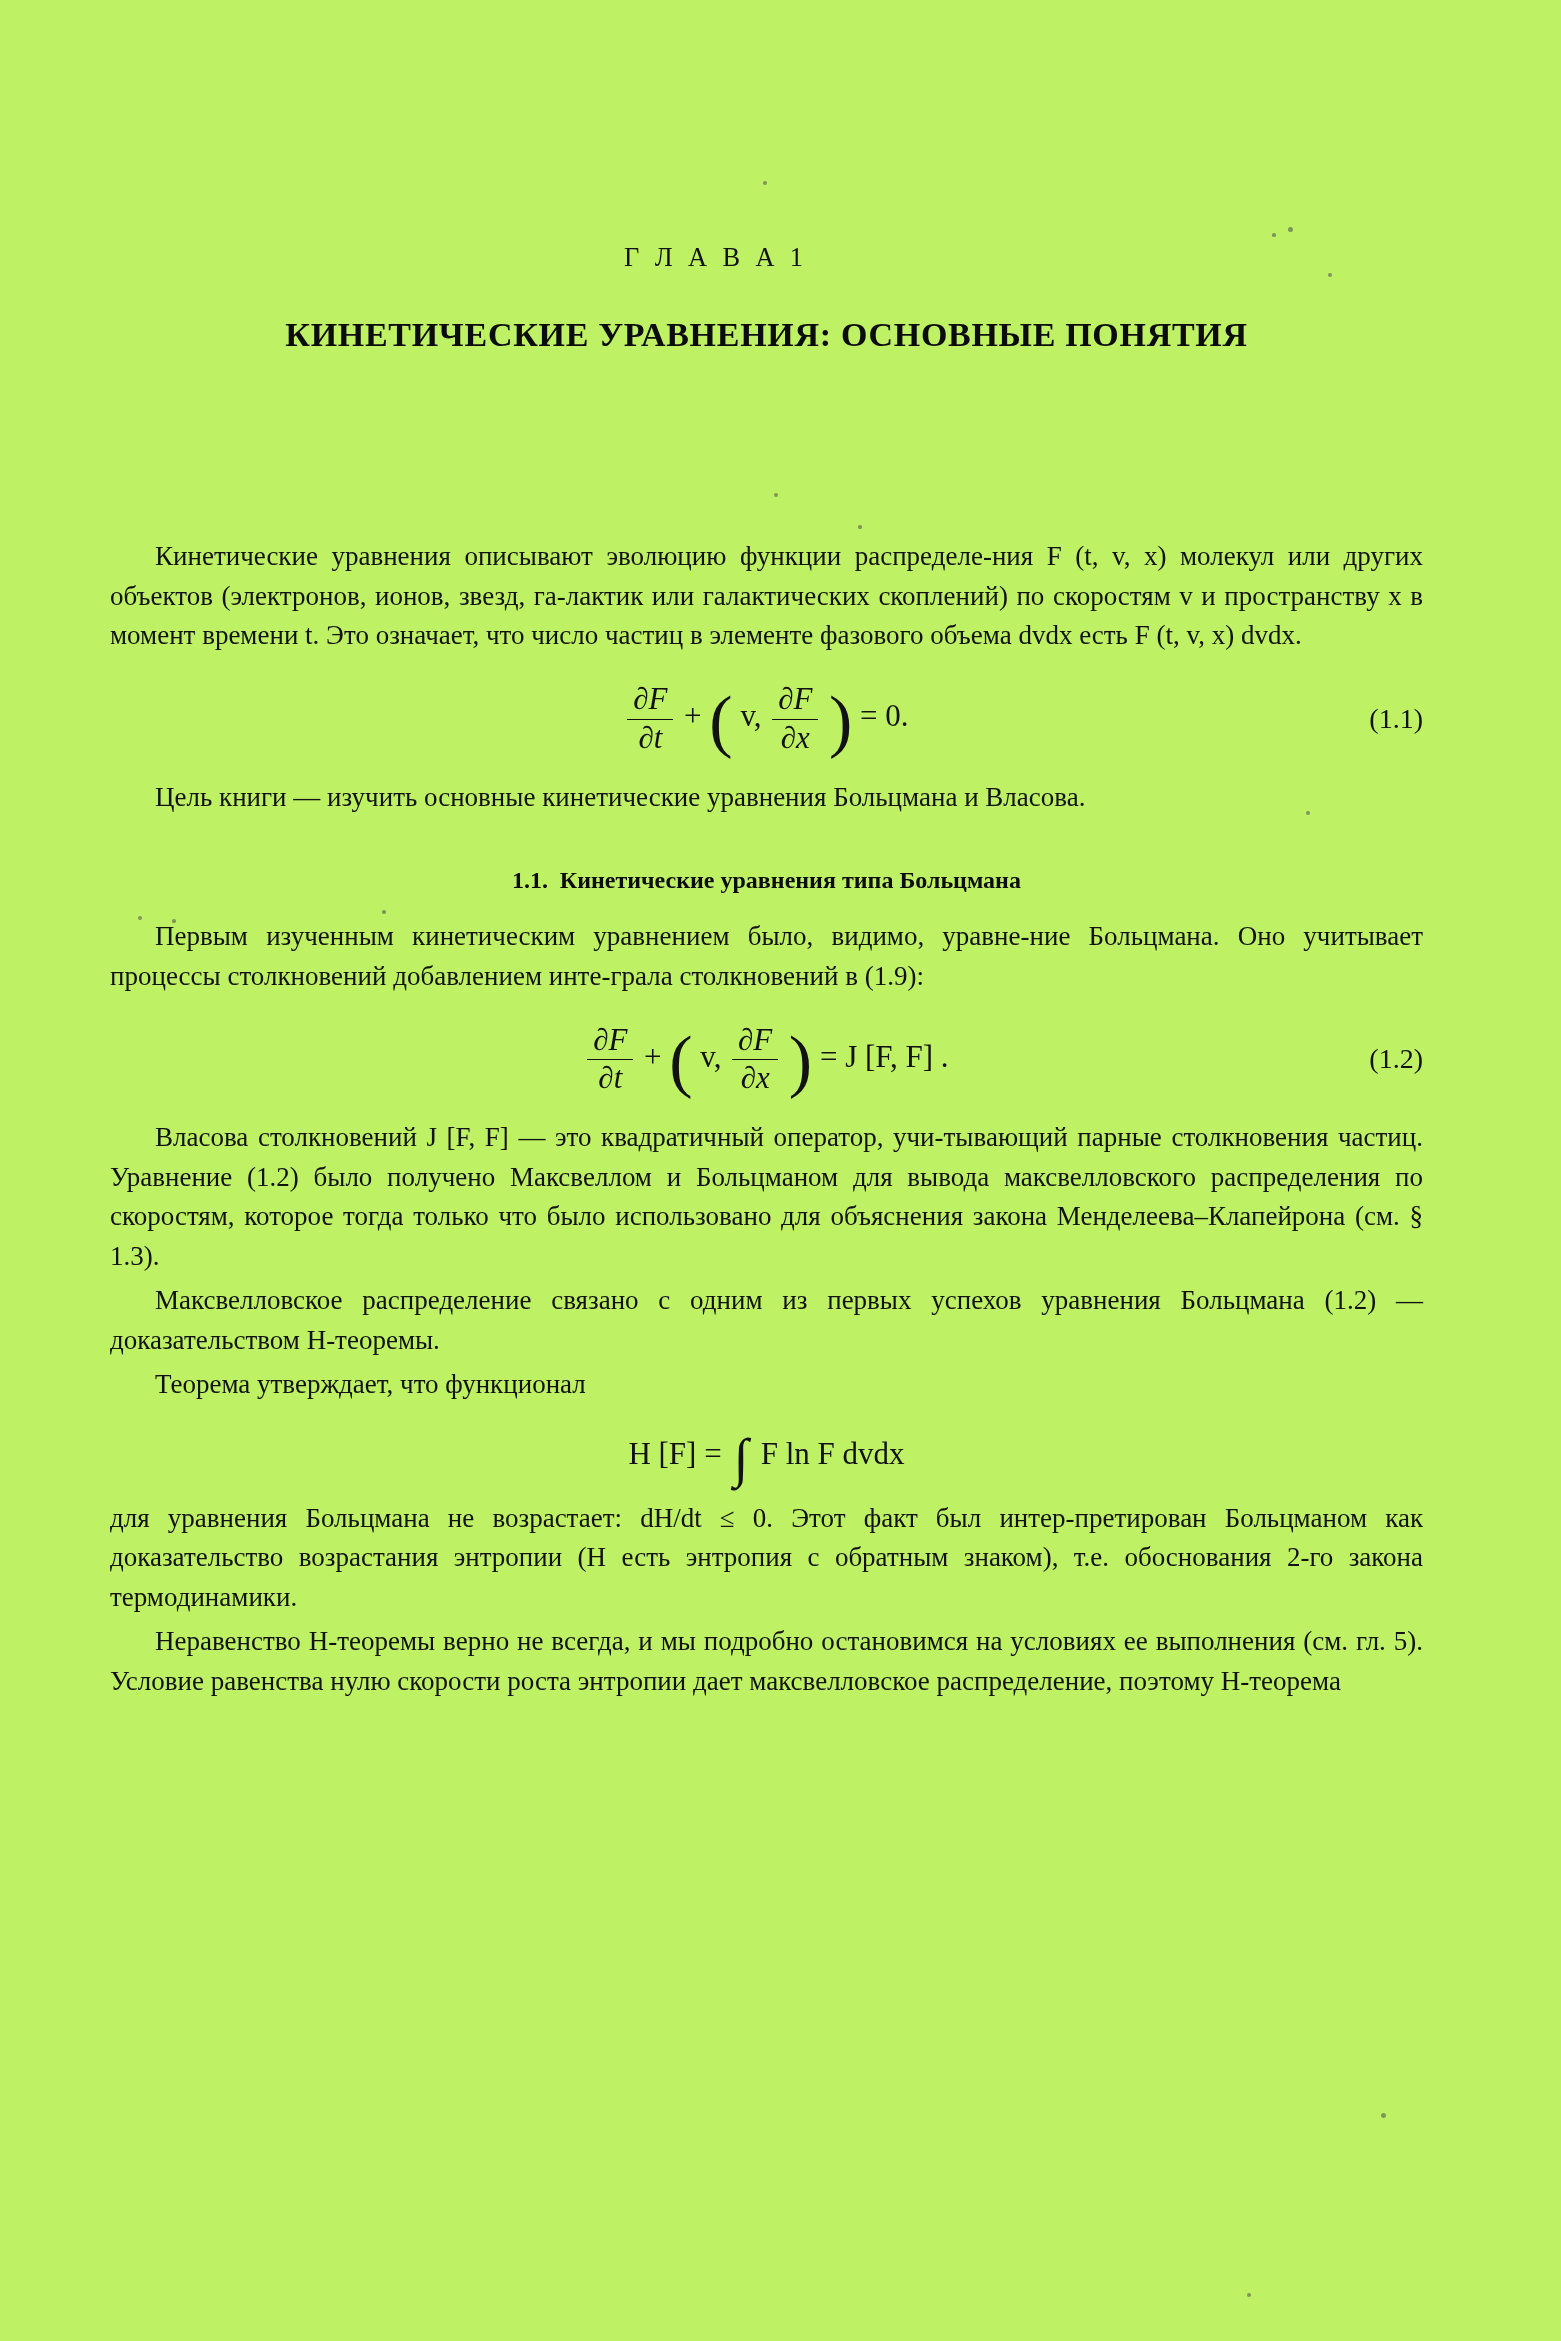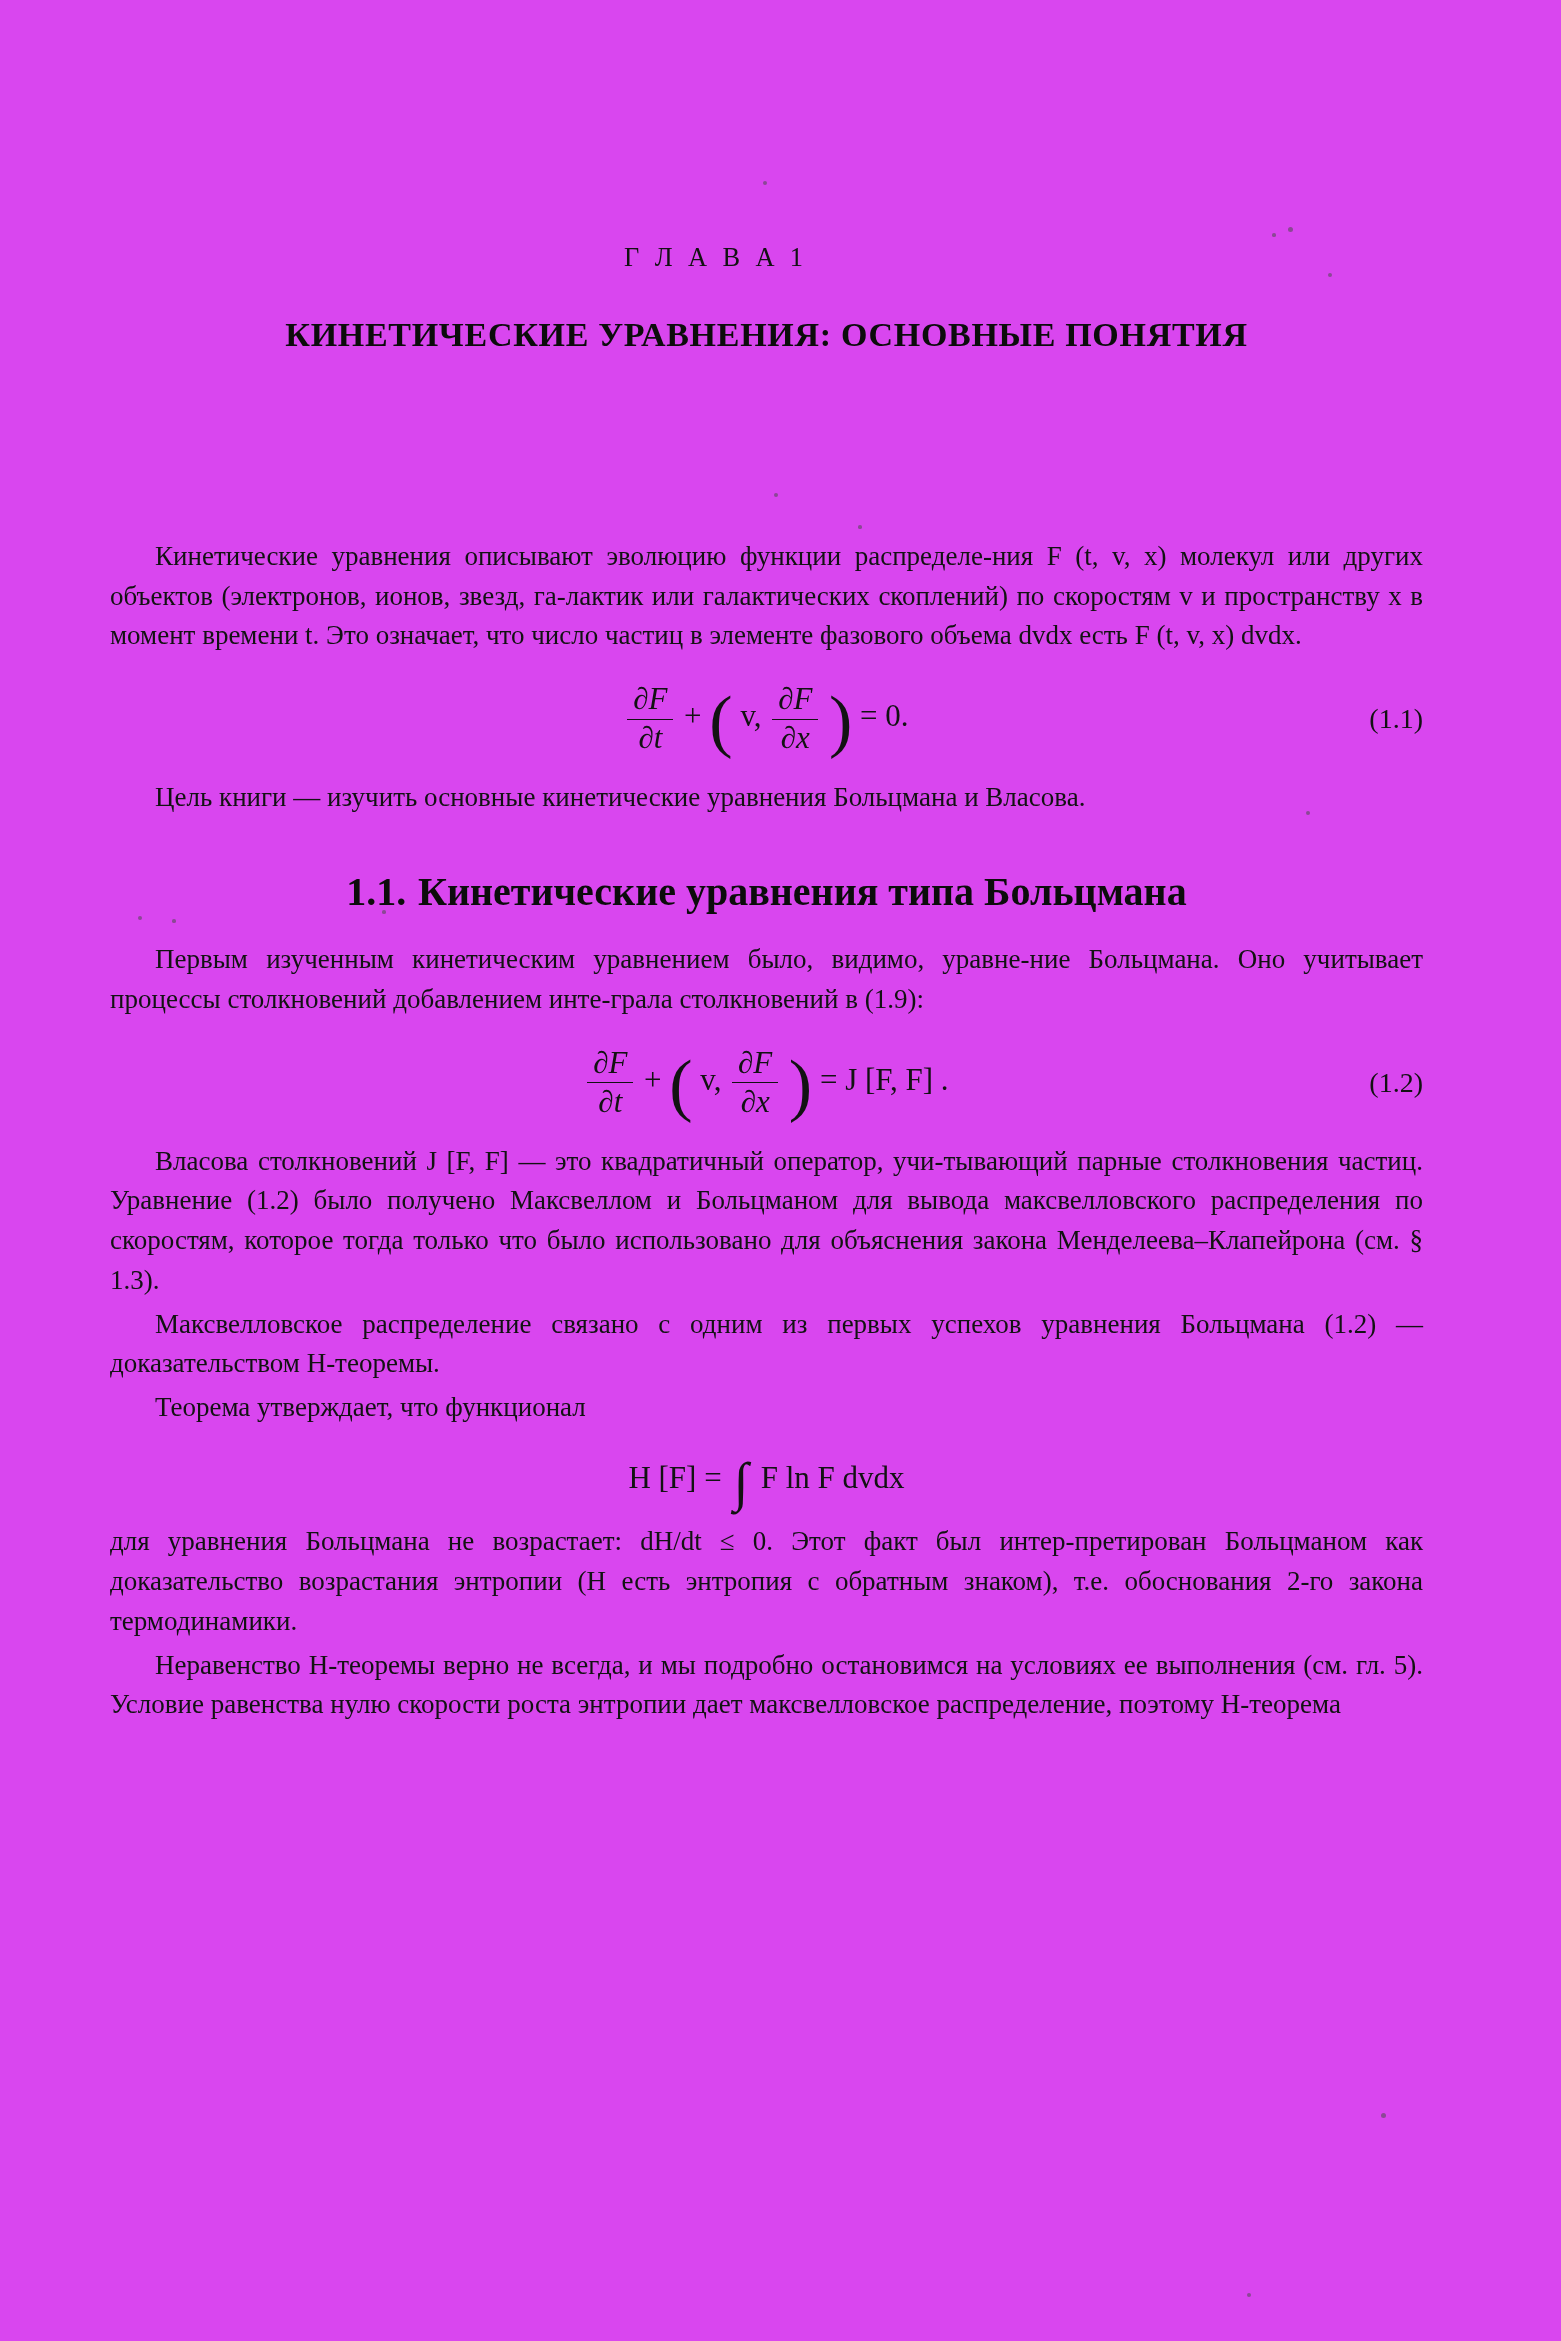--- a/index.html
+++ b/index.html
@@ -20,7 +20,7 @@
     left: 0; top: 0;
     width: 1561px;
     height: 2342px;
-    background: #d946ef;
+    background: #bef264;
   }
   .content {
     position: absolute;

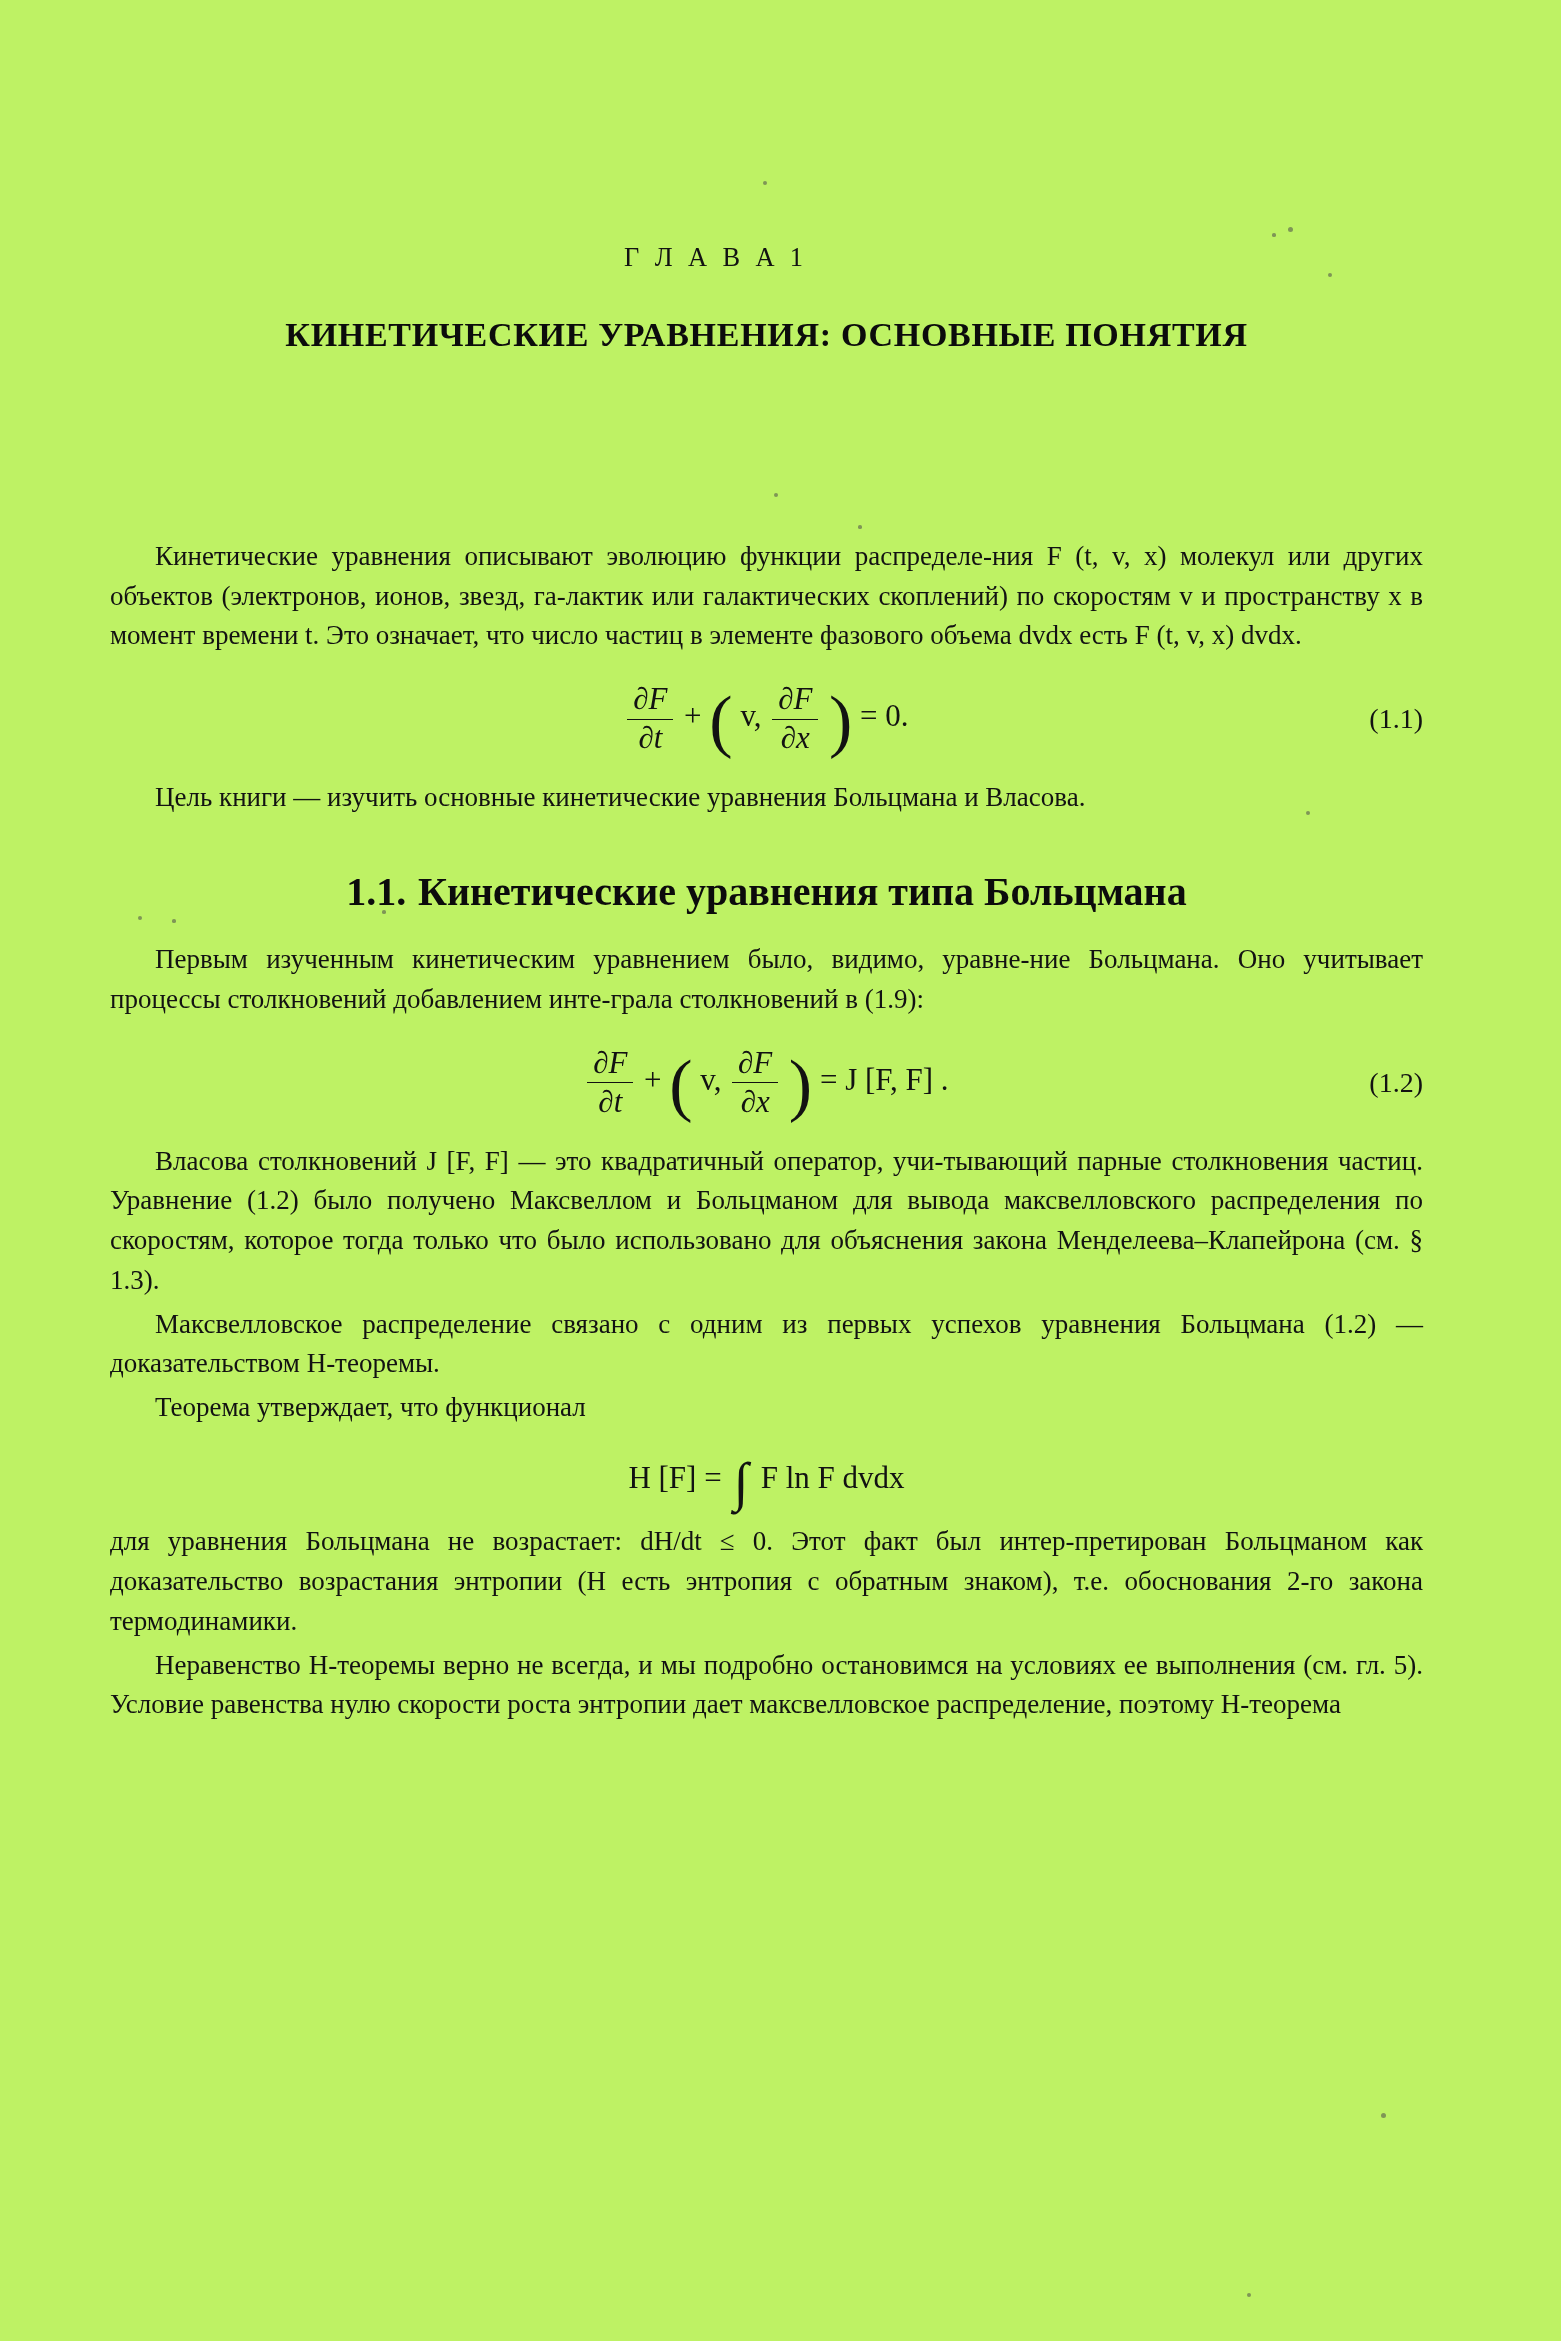--- a/index.html
+++ b/index.html
@@ -104,7 +104,7 @@
   .section-head {
     margin-top: 45px;
     margin-bottom: 19px;
-    font-size: 40px;
+    font-size: 24px;
     font-weight: bold;
     text-align: center;
     color: #0c0c0c;

